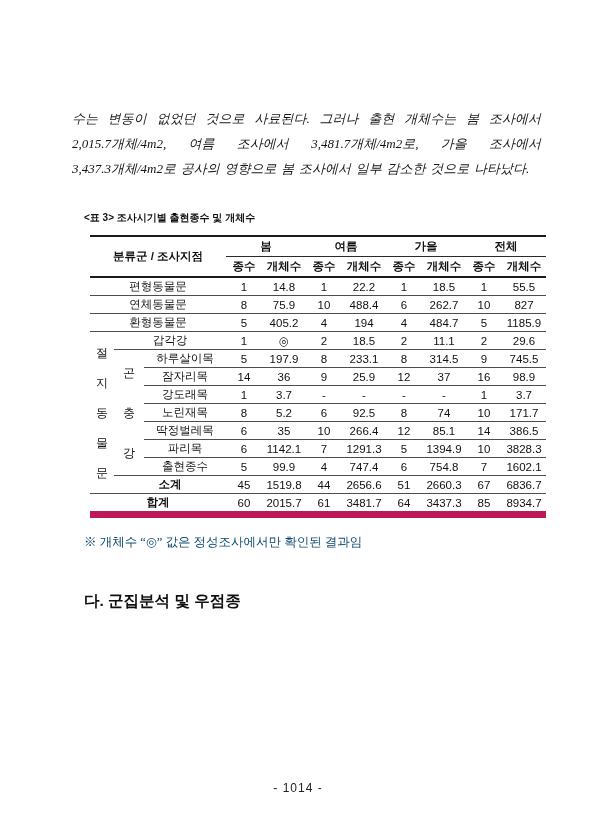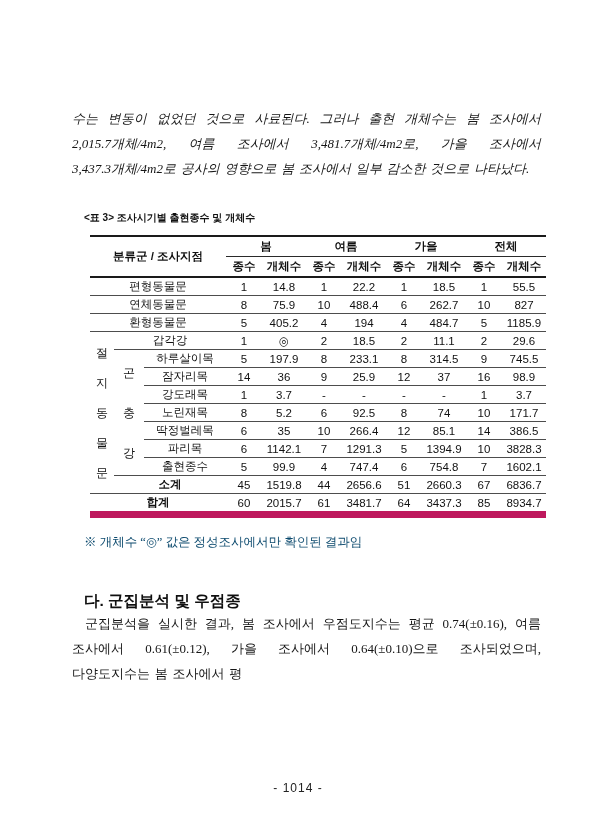--- a/index.html
+++ b/index.html
@@ -304,7 +304,6 @@
     <h2 class="heading">다. 군집분석 및 우점종</h2>
 
 
-    <p class="body-text indent">군집분석을 실시한 결과, 봄 조사에서 우점도지수는 평균 0.74(±0.16), 여름 조사에서 0.61(±0.12), 가을 조사에서 0.64(±0.10)으로 조사되었으며, 다양도지수는 봄 조사에서 평</p>
 
   </div>
 

